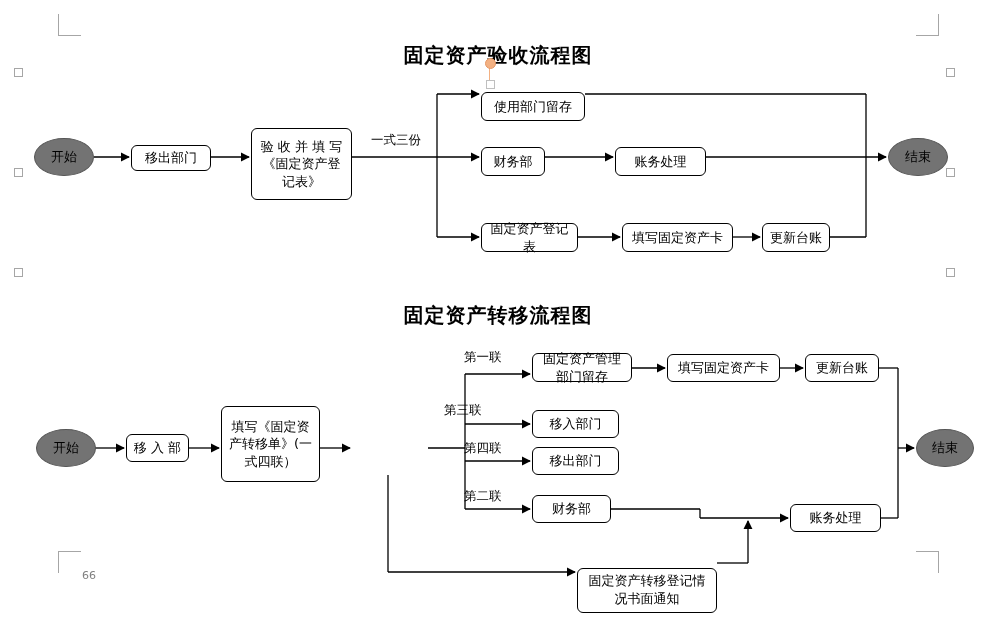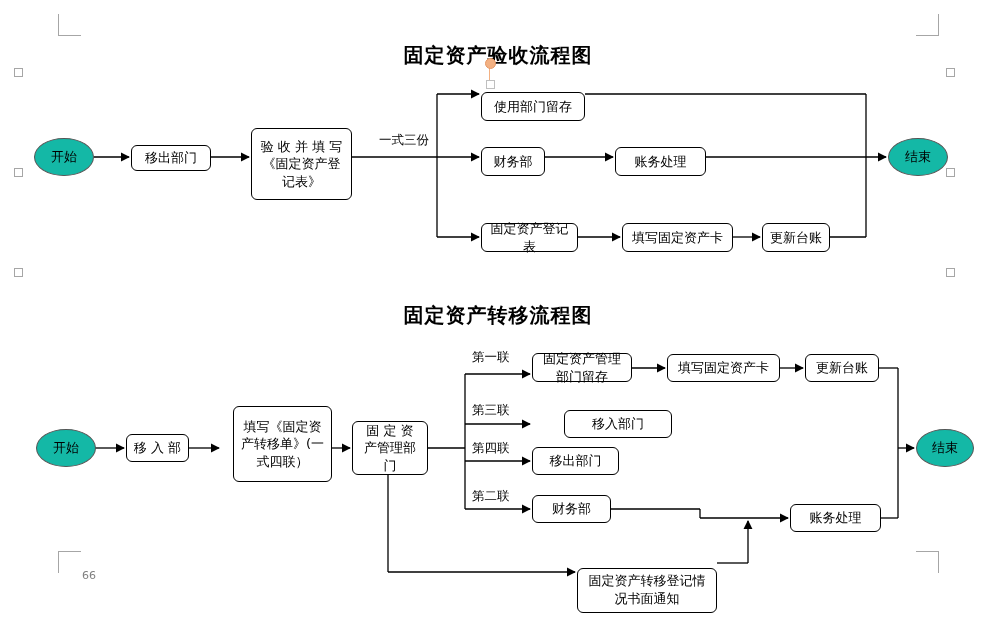--- a/index.html
+++ b/index.html
@@ -75,7 +75,6 @@
     white-space: nowrap;
     background: transparent;
     font-family: Liberation Sans, sans-serif;
-    margin-left: 8px;
   }
   
   .crop-mark {

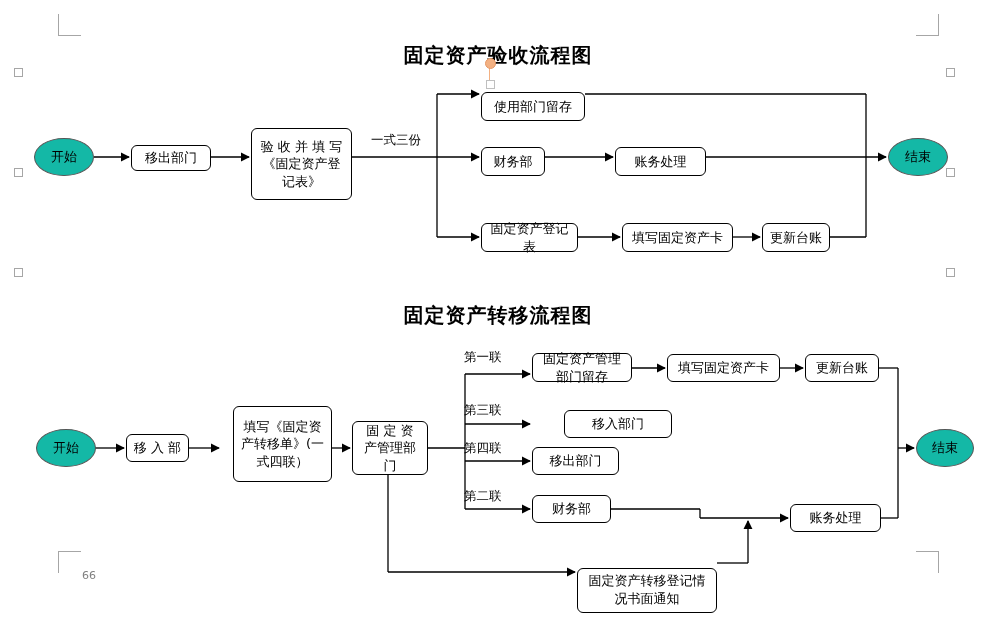--- a/index.html
+++ b/index.html
@@ -59,7 +59,7 @@
     box-sizing: border-box;
     border: 1px solid #555555;
     border-radius: 50%;
-    background: #14b8a6;
+    background: #737373;
     color: #000000;
     font-size: 13px;
     display: flex;

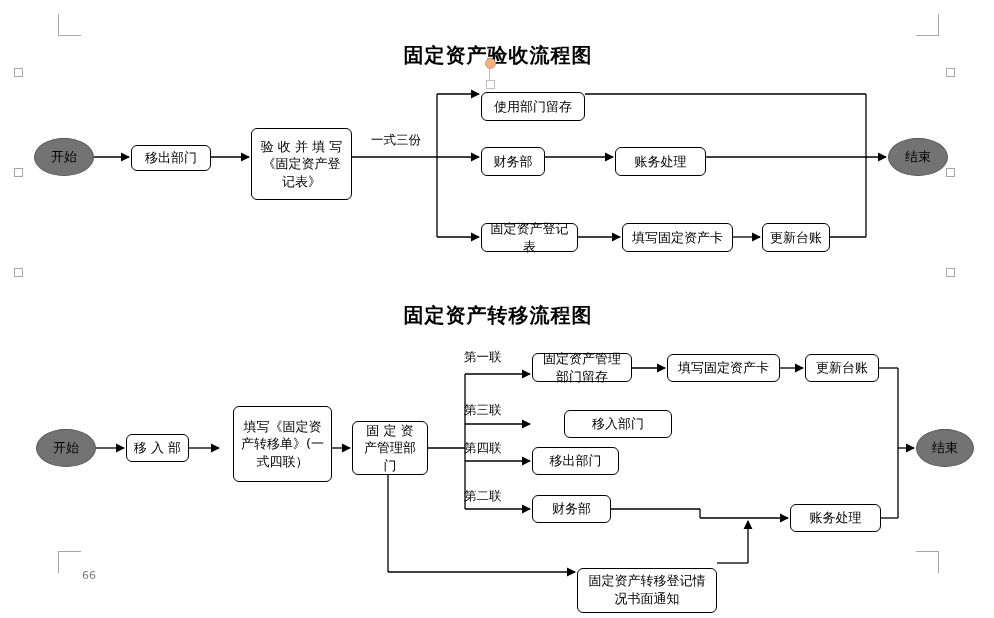--- a/index.html
+++ b/index.html
@@ -282,7 +282,7 @@
   </div>
 
   <div class="edge-label" style="left:464px; top:349px;">第一联</div>
-  <div class="edge-label" style="left:464px; top:402px;">第三联</div>
+  <div class="edge-label" style="left:444px; top:402px;">第三联</div>
   <div class="edge-label" style="left:464px; top:440px;">第四联</div>
   <div class="edge-label" style="left:464px; top:488px;">第二联</div>
 

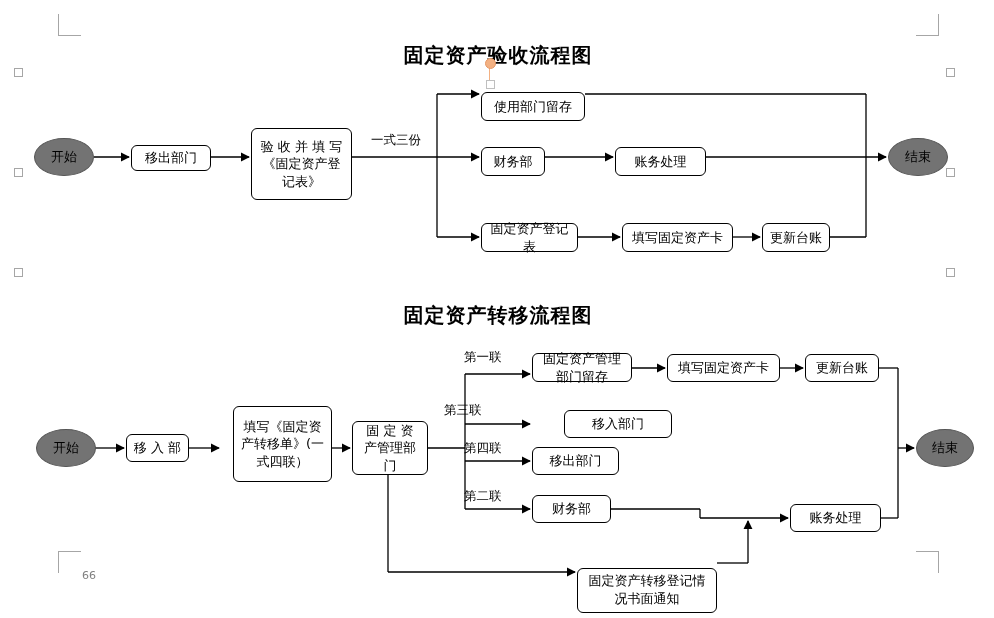--- a/index.html
+++ b/index.html
@@ -273,7 +273,7 @@
     <span>移 入 部</span>
   </div>
 
-  <div class="node center" style="left:221px; top:406px; width:99px; height:76px;margin-left:12px;">
+  <div class="node center" style="left:221px; top:406px; width:99px; height:76px;">
     <span>填写《固定资产转移单》(一式四联）</span>
   </div>
 

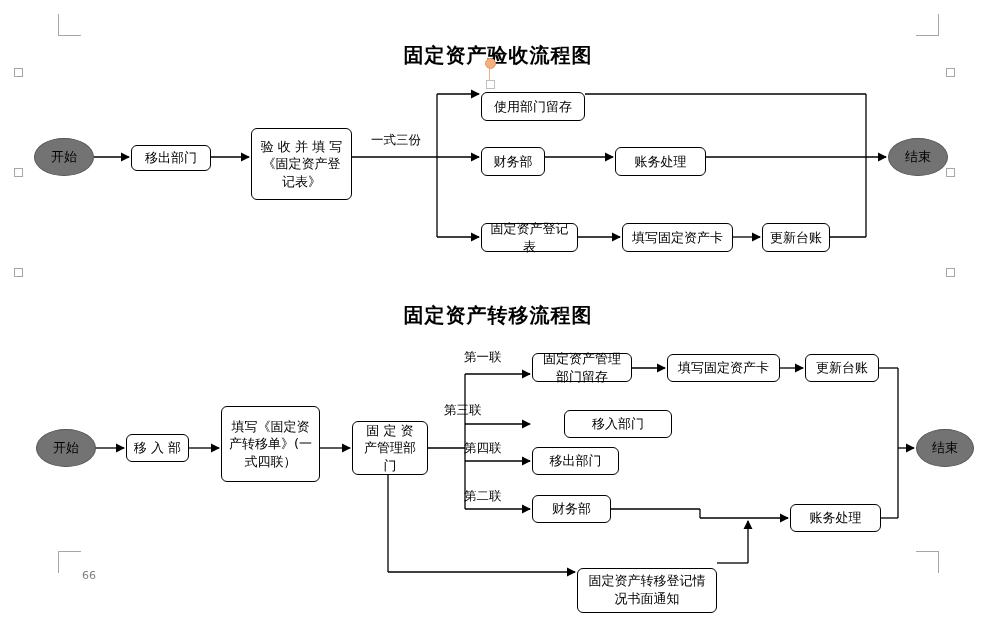--- a/index.html
+++ b/index.html
@@ -277,9 +277,6 @@
     <span>填写《固定资产转移单》(一式四联）</span>
   </div>
 
-  <div class="node center" style="left:352px; top:421px; width:76px; height:54px;">
-    <span>固 定 资 产管理部门</span>
-  </div>
 
   <div class="edge-label" style="left:464px; top:349px;">第一联</div>
   <div class="edge-label" style="left:444px; top:402px;">第三联</div>

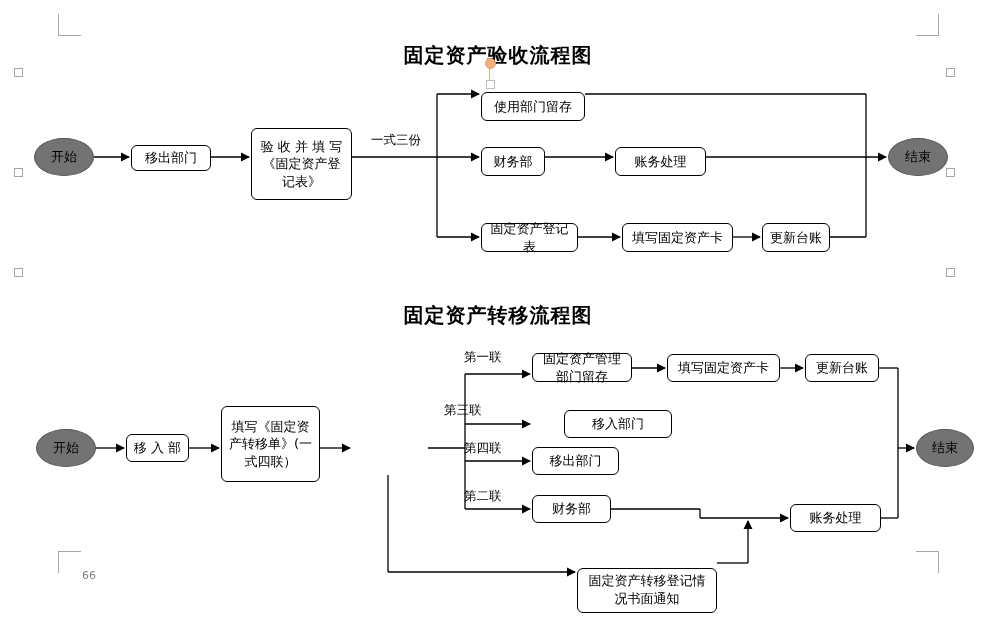--- a/index.html
+++ b/index.html
@@ -287,7 +287,7 @@
     <span>固定资产管理部门留存</span>
   </div>
 
-  <div class="node center" style="left:532px; top:410px; width:108px; height:28px;margin-left:32px;">
+  <div class="node center" style="left:532px; top:410px; width:87px; height:28px;">
     <span>移入部门</span>
   </div>
 

